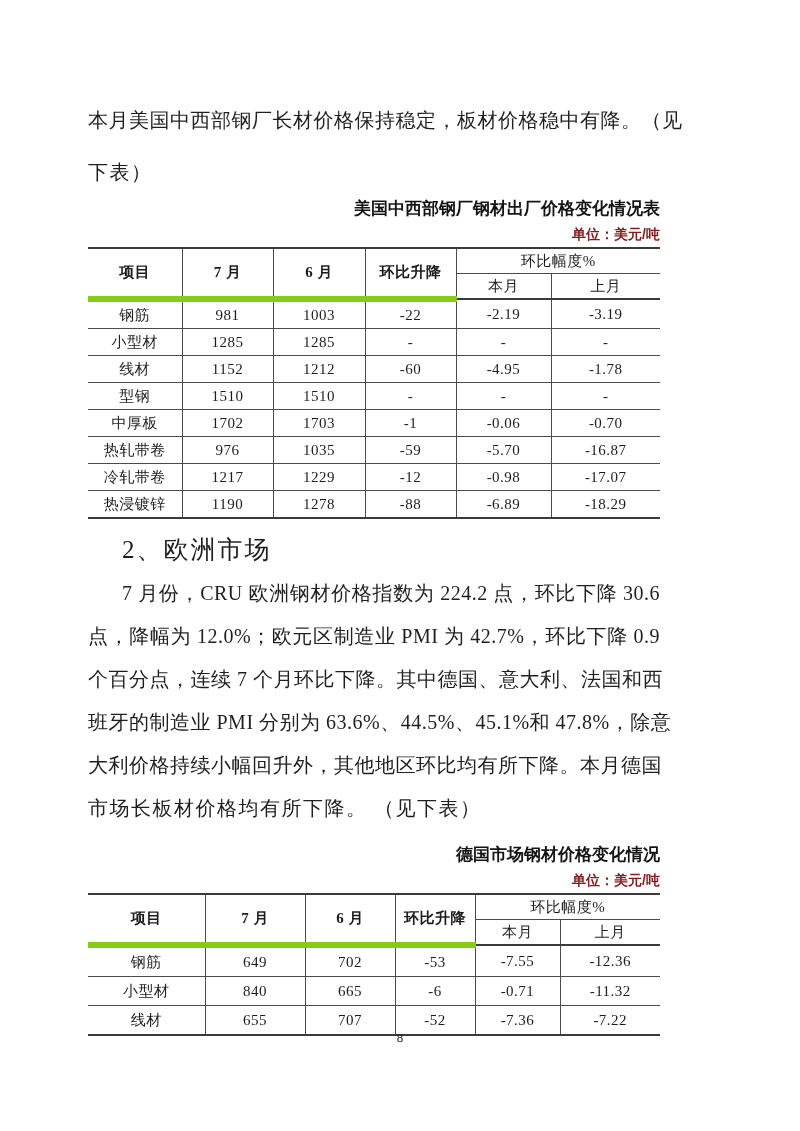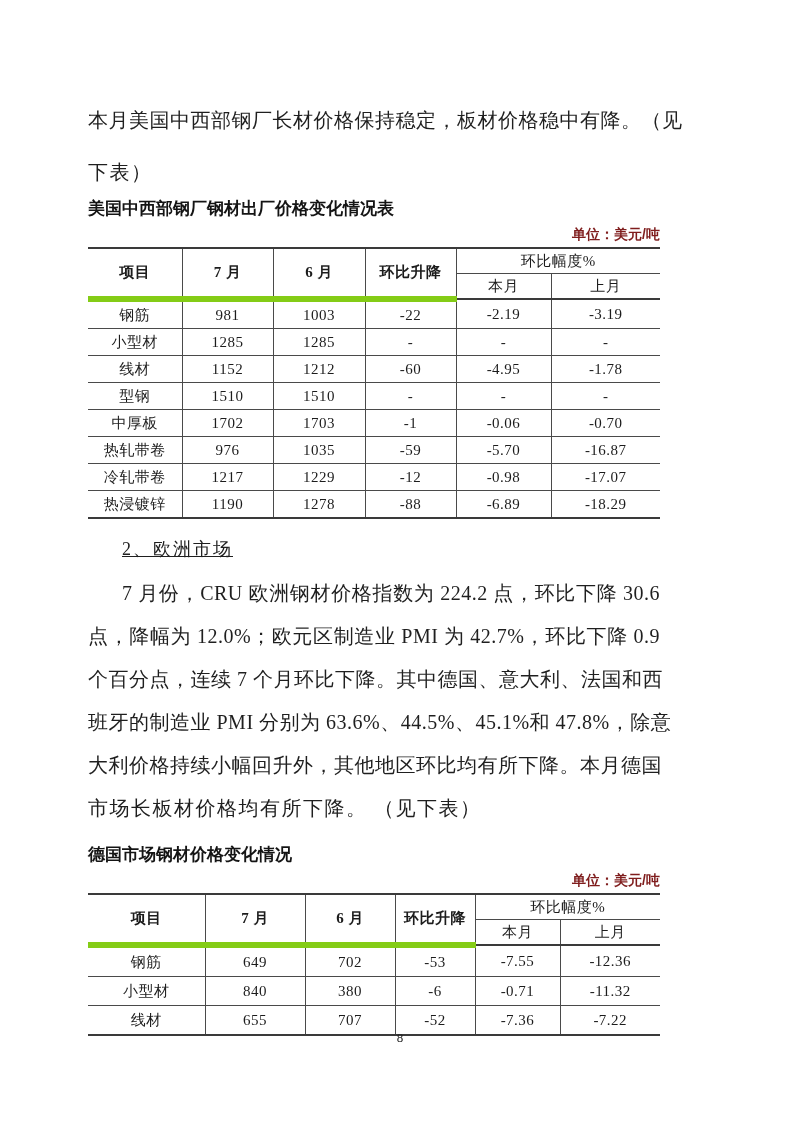--- a/index.html
+++ b/index.html
@@ -17,7 +17,7 @@
   .pline.indent{text-indent:34px;}
   .tbl-title{
     font-family:"Liberation Sans","DejaVu Sans",sans-serif;font-weight:bold;
-    font-size:17px;line-height:22px;text-align:left;color:#141414;
+    font-size:17px;line-height:22px;text-align:right;color:#141414;
   }
   .t1-title{margin-top:0px;}
   .t2-title{margin-top:14px;}

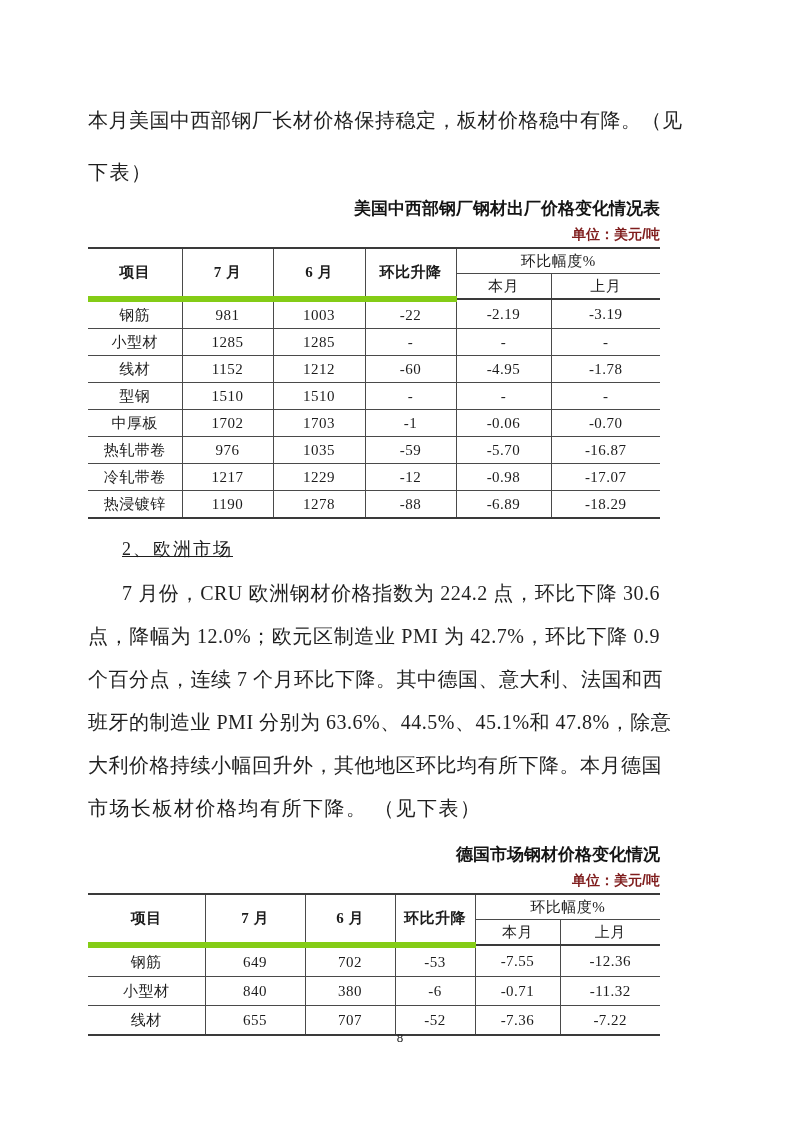--- a/index.html
+++ b/index.html
@@ -47,7 +47,7 @@
   
   #table2 col.c0{width:117px;} #table2 col.c1{width:100px;} #table2 col.c2{width:90px;}
   #table2 col.c3{width:80px;} #table2 col.c4{width:85px;} #table2 col.c5{width:100px;}
-  .section-heading{font-size:18px;line-height:43px;margin-top:9px;text-indent:34px;letter-spacing:2px;text-decoration:underline;}
+  .section-heading{font-size:25px;line-height:43px;margin-top:9px;text-indent:34px;letter-spacing:2px;}
   .p2{margin-top:1px;}
   .page-num{
     position:absolute;left:0;top:1030px;width:800px;text-align:center;

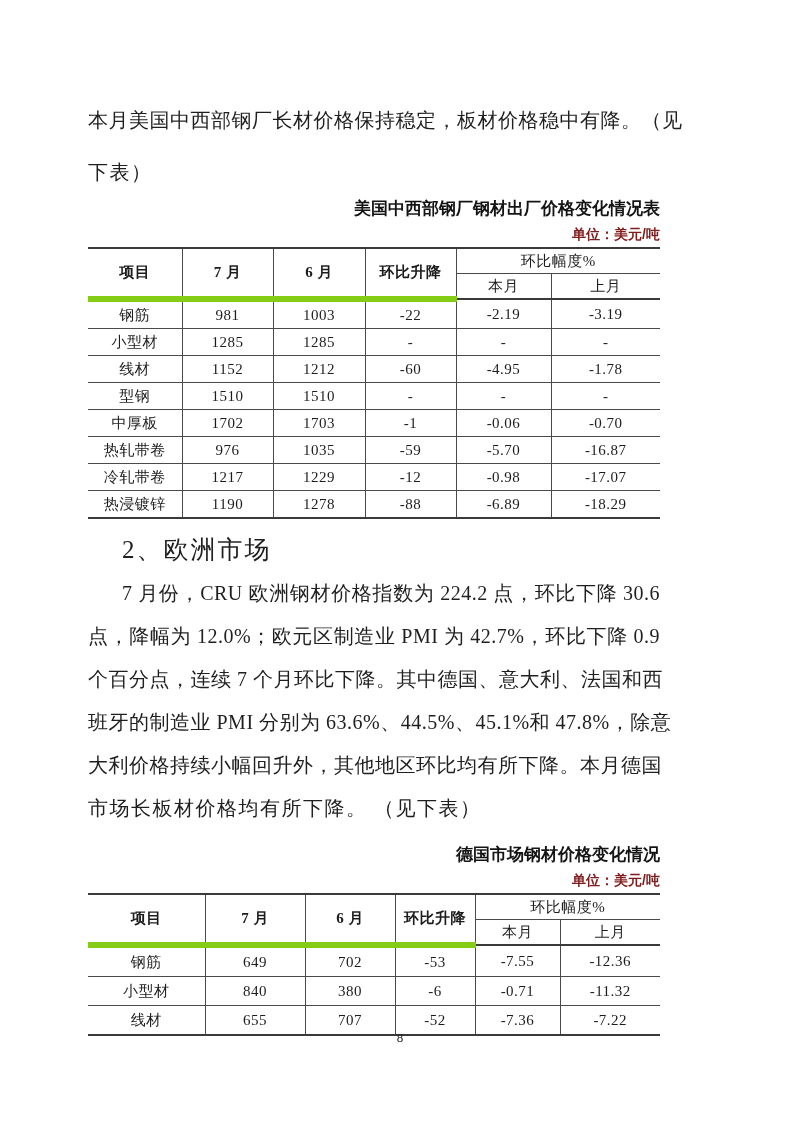--- a/index.html
+++ b/index.html
@@ -205,7 +205,7 @@
       <tr>
         <td>小型材</td>
         <td class="vl">840</td>
-        <td class="vl">380</td>
+        <td class="vl">665</td>
         <td class="vl">-6</td>
         <td class="vl">-0.71</td>
         <td class="vl">-11.32</td>

